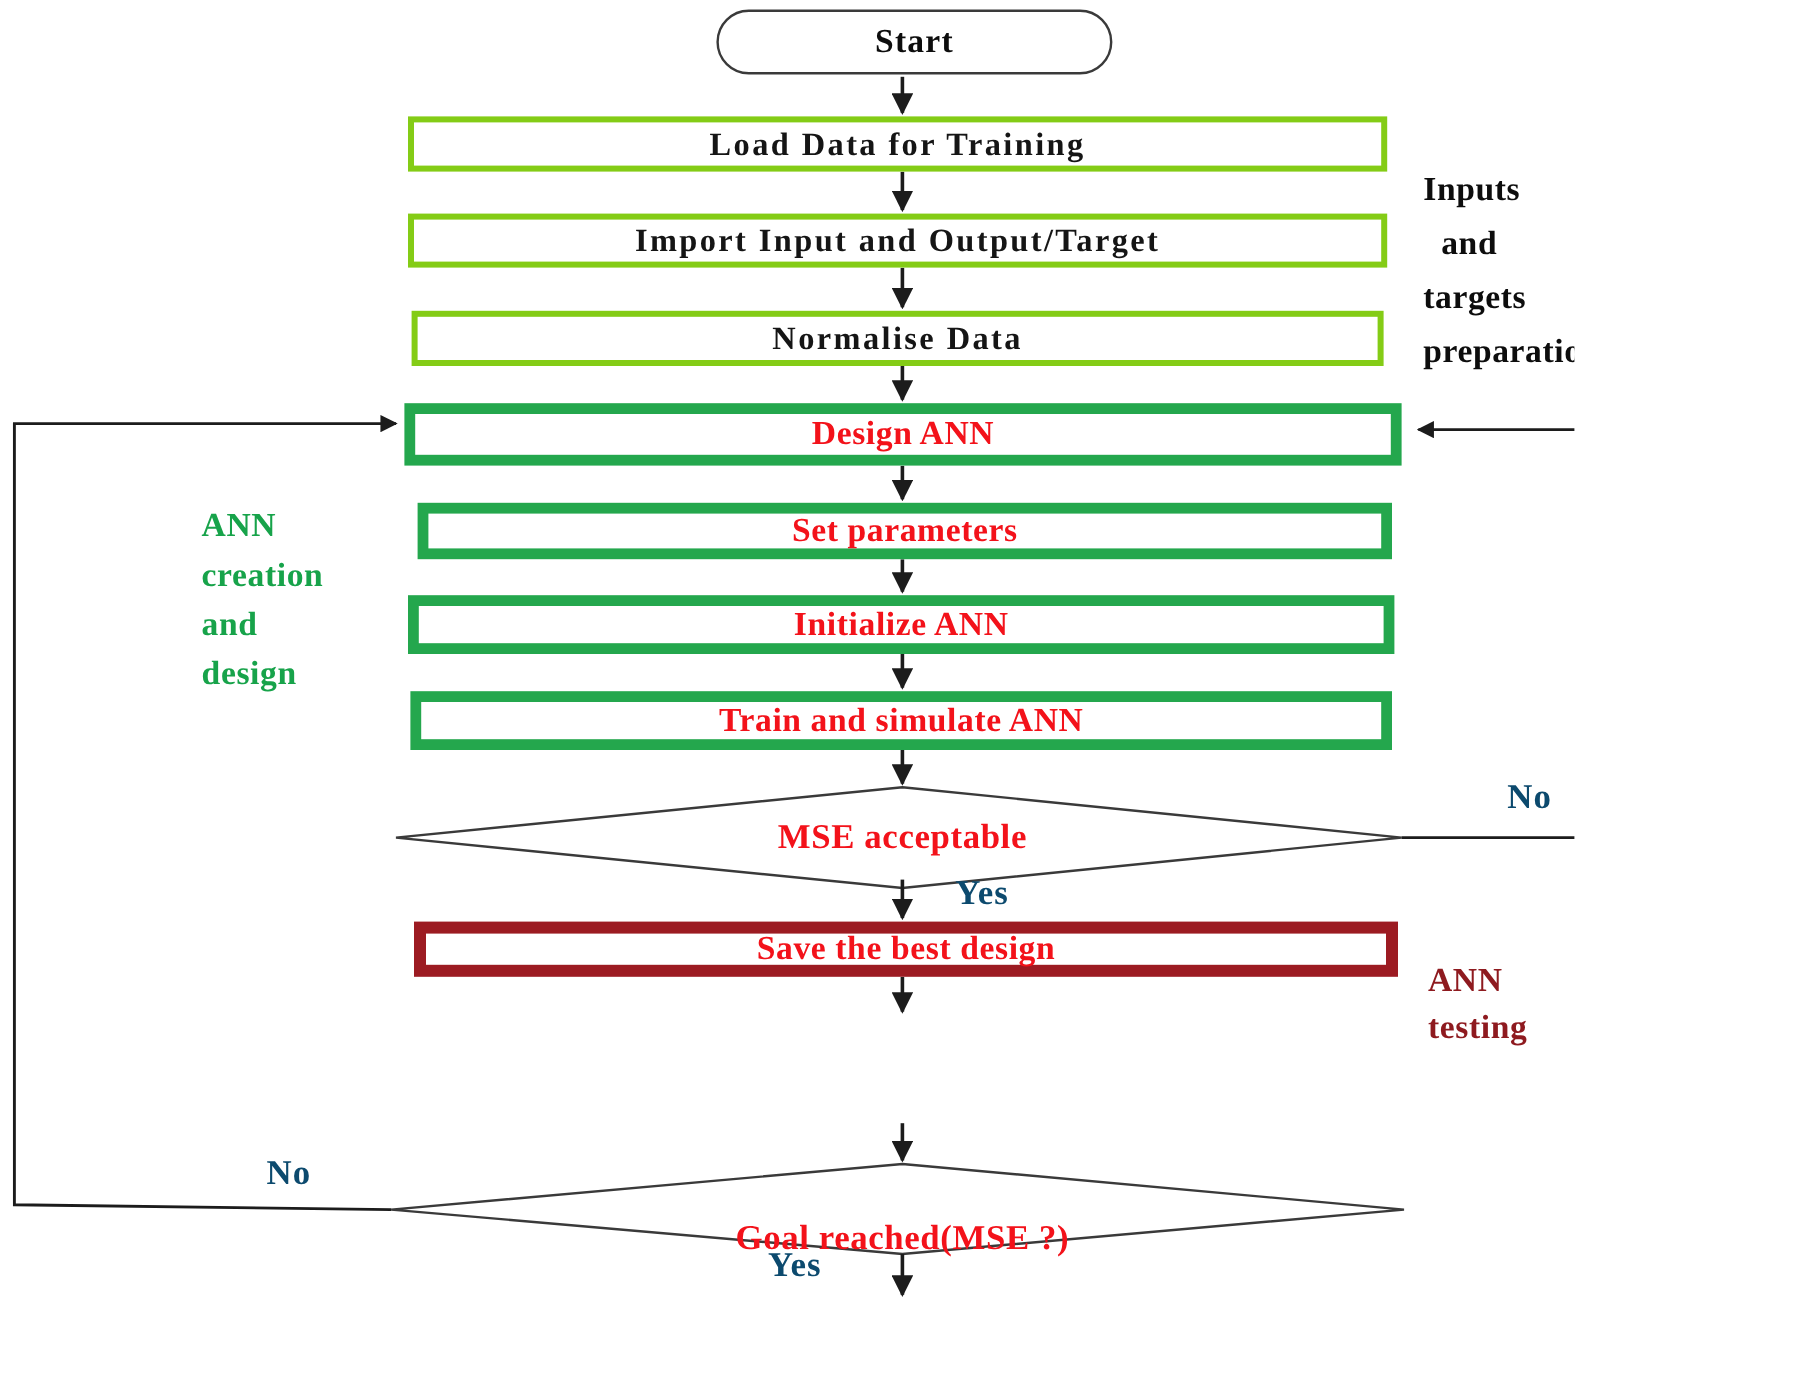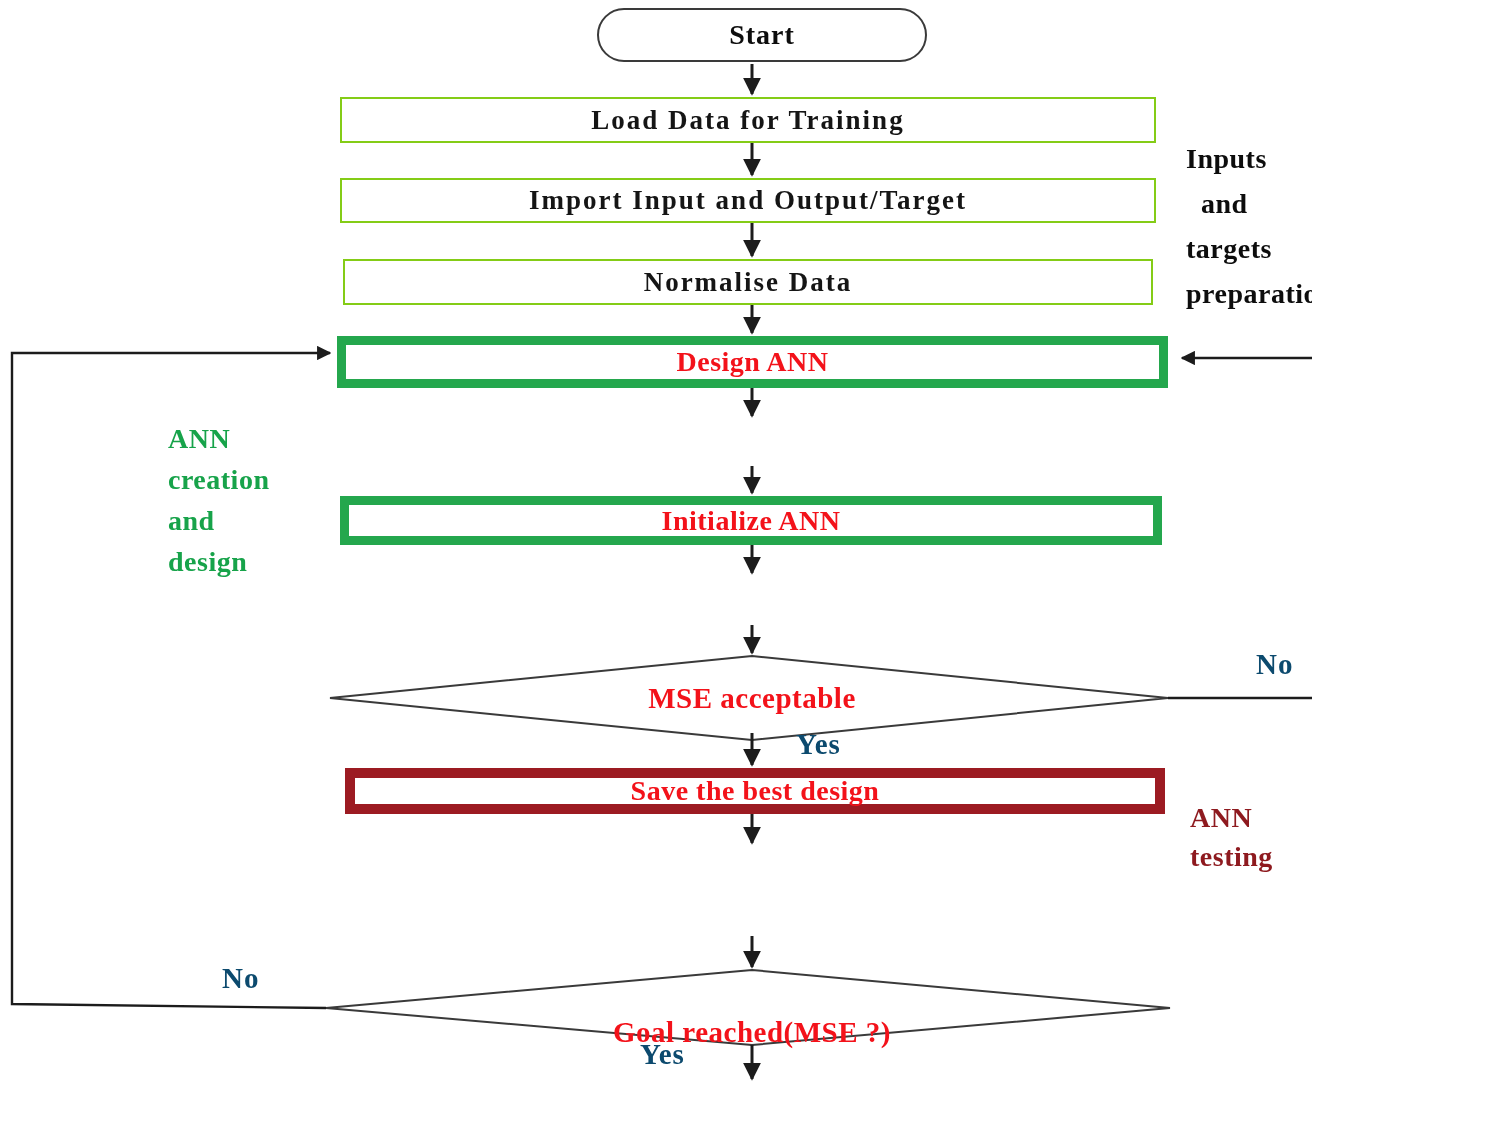--- a/index.html
+++ b/index.html
@@ -30,7 +30,7 @@
     font-size:28px;color:#0d0d0d;letter-spacing:1px;
   }
   .plainbox{
-    border:2px solid #84cc16;font-size:27px;color:#151515;letter-spacing:2px;
+    border:5px solid #84cc16;font-size:27px;color:#151515;letter-spacing:2px;
   }
   .greenbox{
     border:9px solid var(--green-border);font-size:28px;color:var(--red-text);letter-spacing:.5px;

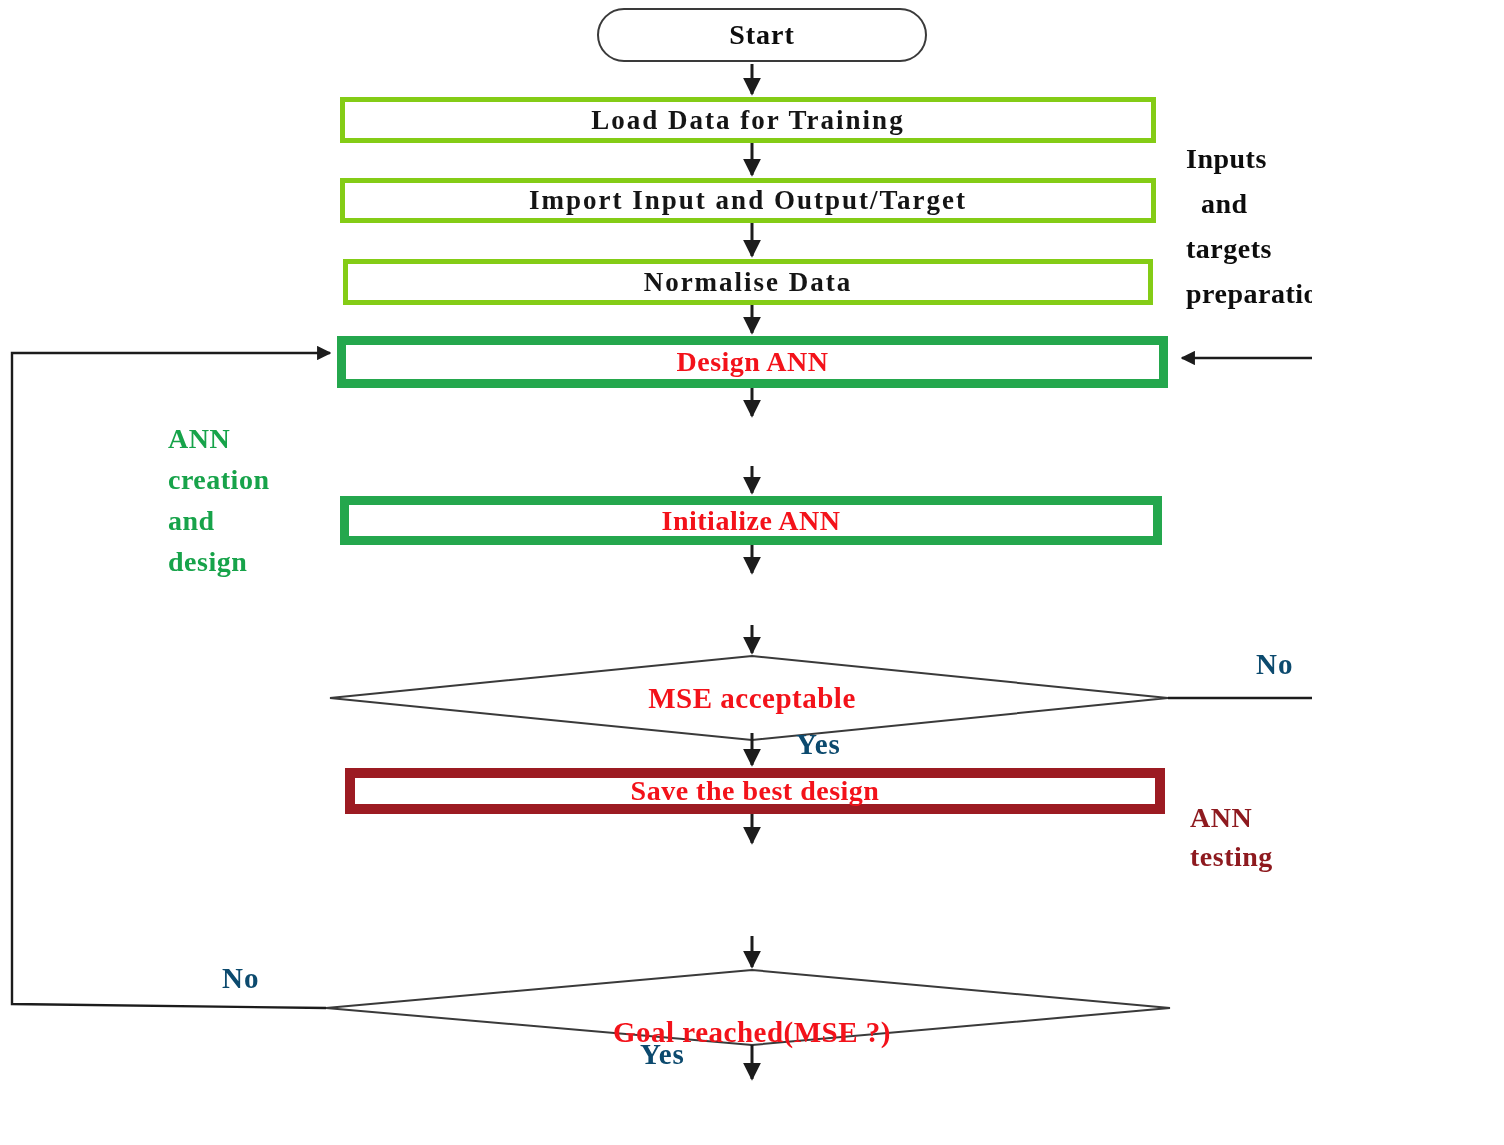--- a/index.html
+++ b/index.html
@@ -94,6 +94,7 @@
 
   <div class="node greenbox" style="left:337px;top:336px;width:831px;height:52px">Design ANN</div>
 
+  <div class="node greenbox" style="left:348px;top:419px;width:812px;height:47px">Set parameters</div>
 
   <div class="node greenbox" style="left:340px;top:496px;width:822px;height:49px">Initialize ANN</div>
 

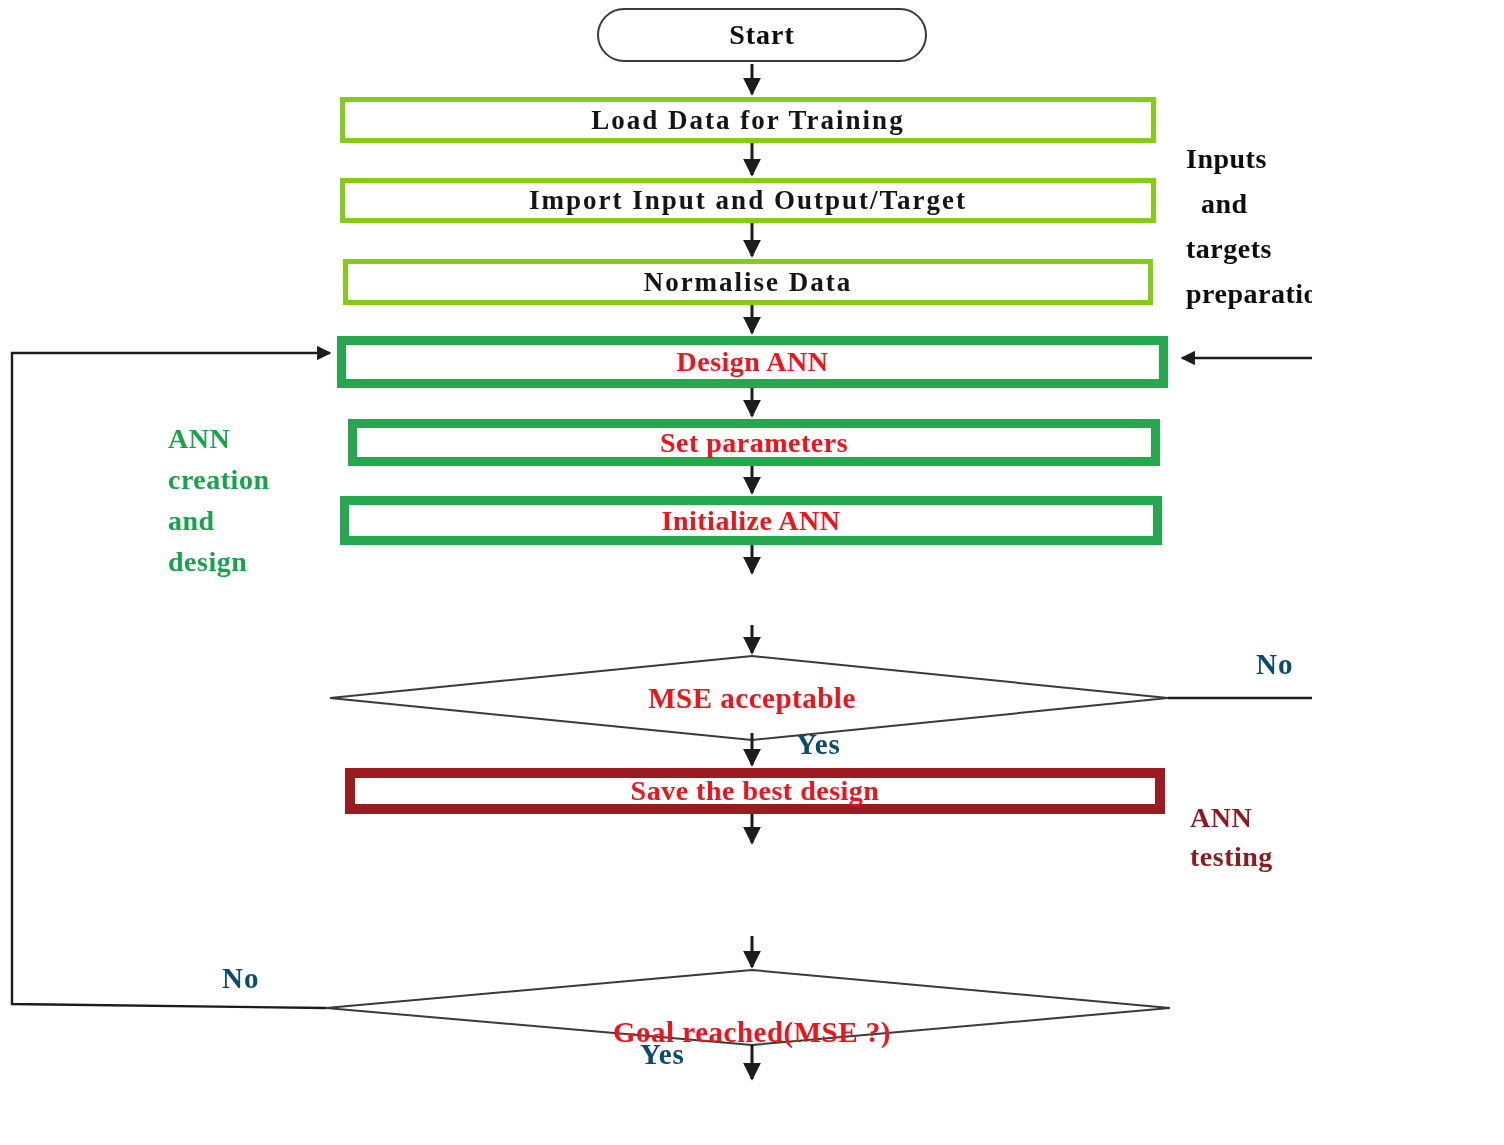--- a/index.html
+++ b/index.html
@@ -98,6 +98,7 @@
 
   <div class="node greenbox" style="left:340px;top:496px;width:822px;height:49px">Initialize ANN</div>
 
+  <div class="node greenbox" style="left:342px;top:576px;width:818px;height:49px">Train and simulate ANN</div>
 
   <div class="diamond-label" style="left:552px;top:682px;width:400px;">MSE acceptable</div>
 

